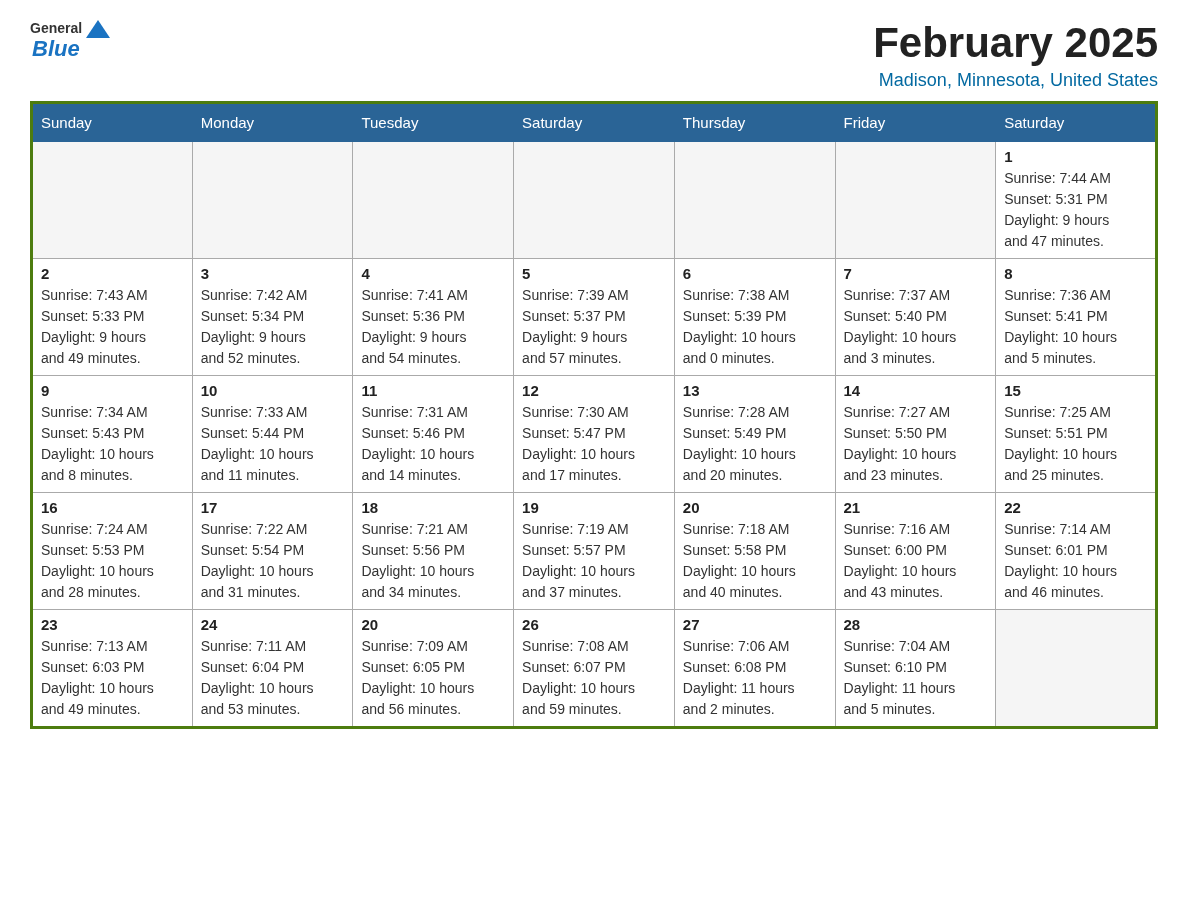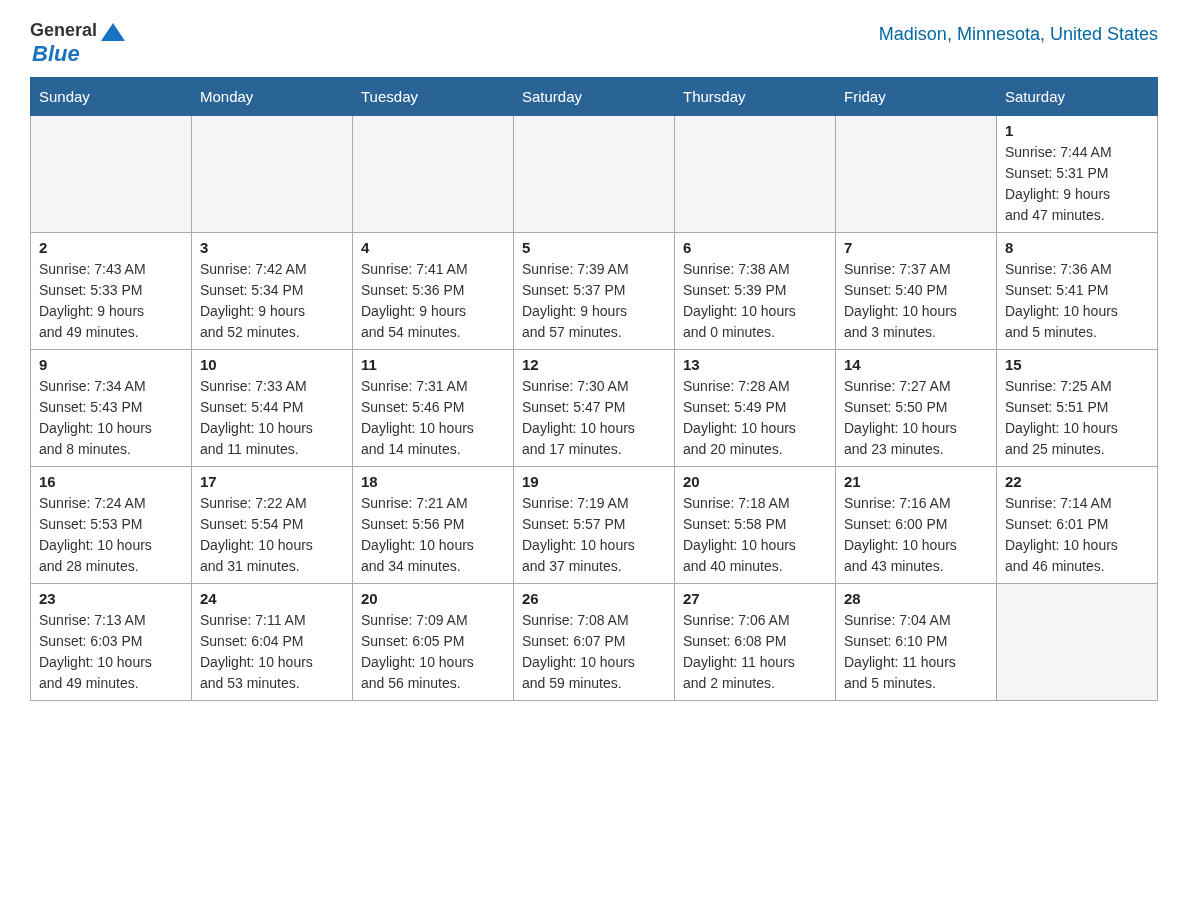--- a/index.html
+++ b/index.html
@@ -22,7 +22,7 @@
       gap: 0;
     }
     .logo-text-general {
-      font-size: 18px;
+      font-size: 14px;
       font-weight: bold;
       color: #333;
     }

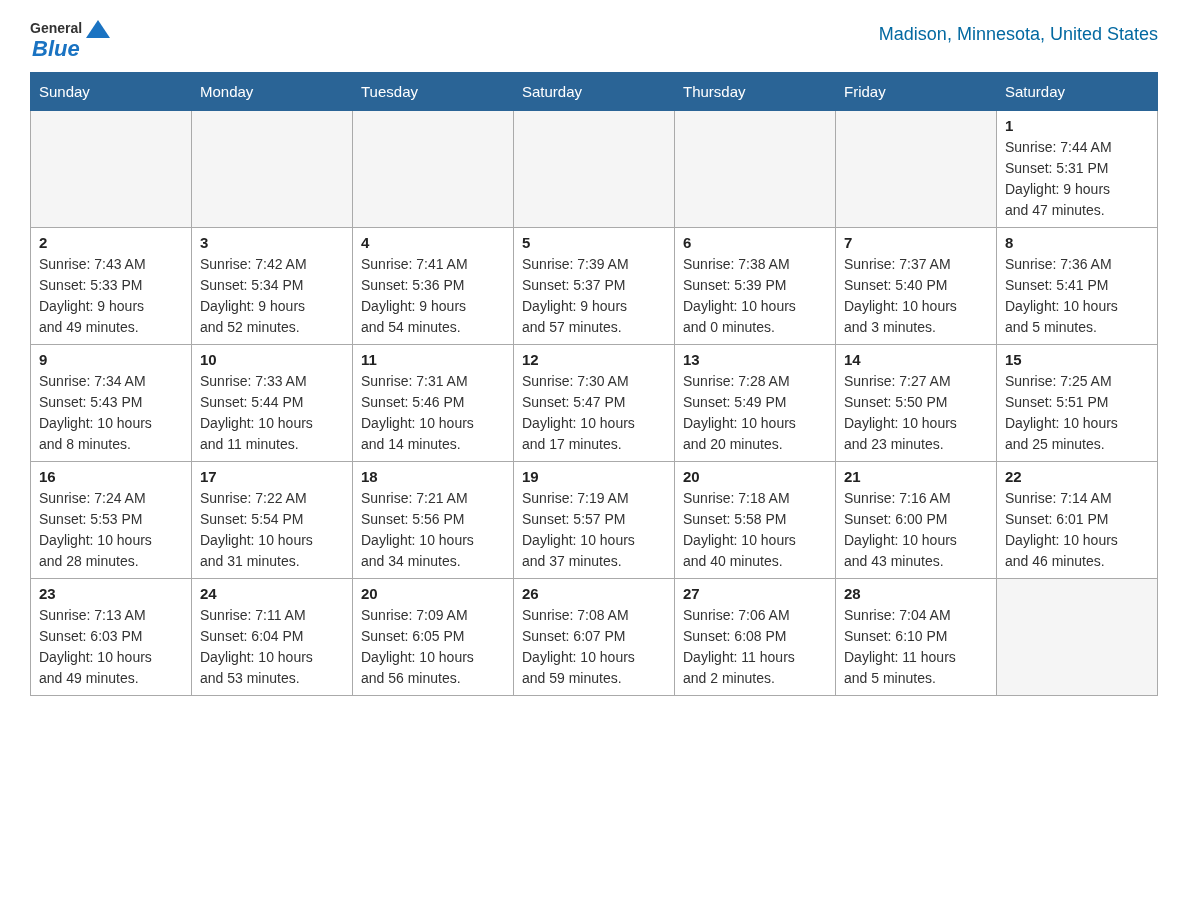--- a/index.html
+++ b/index.html
@@ -120,6 +120,7 @@
     </div>
   </div>
   <div class="title-block">
+    <h1>February 2025</h1>
     <div class="subtitle">Madison, Minnesota, United States</div>
   </div>
 </div>

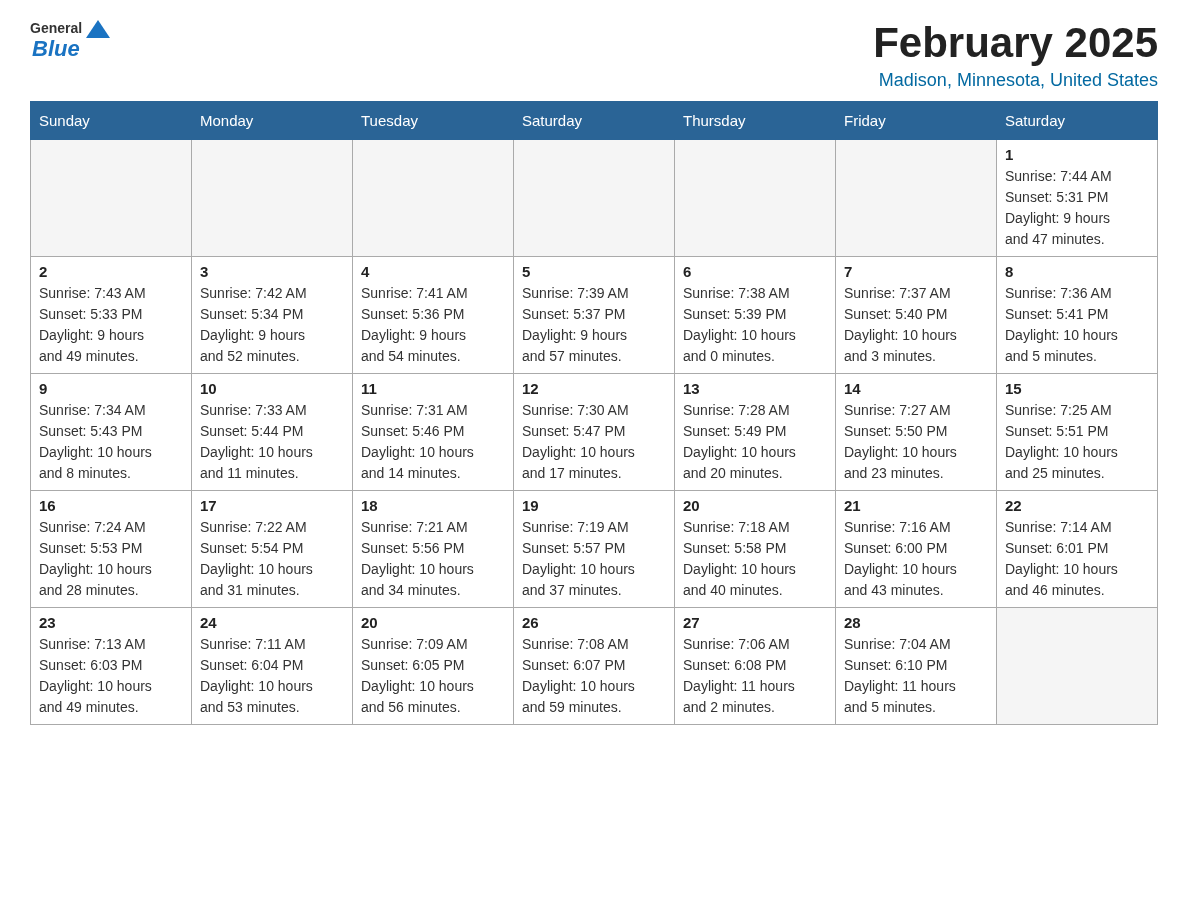--- a/index.html
+++ b/index.html
@@ -64,7 +64,7 @@
     .calendar {
       width: 100%;
       border-collapse: collapse;
-      border: 1px solid #4d7c0f;
+      border: 3px solid #4d7c0f;
     }
     .calendar thead tr th {
       background-color: #2a6496;

